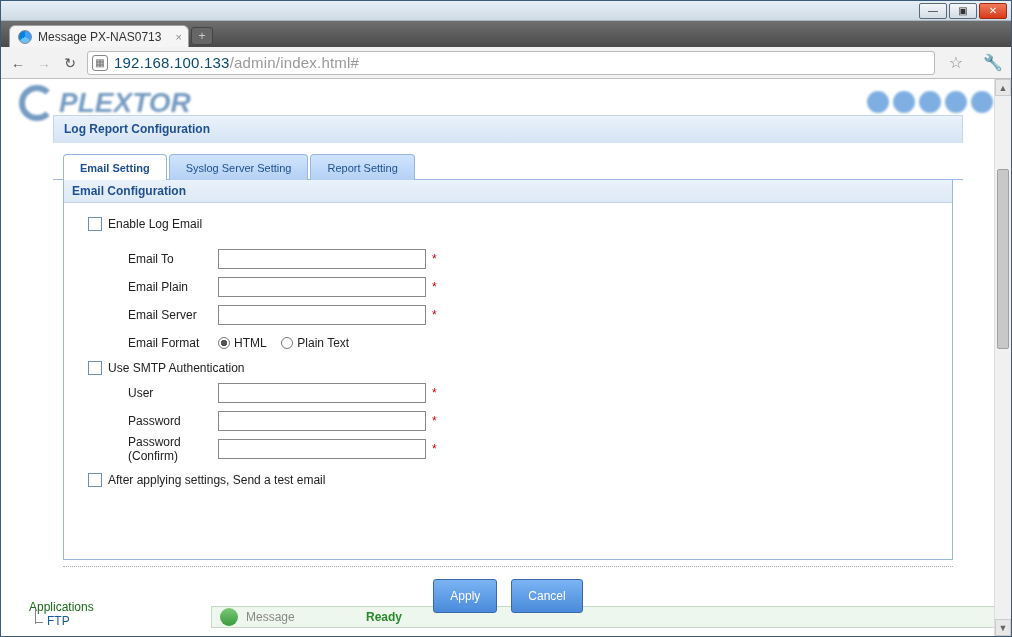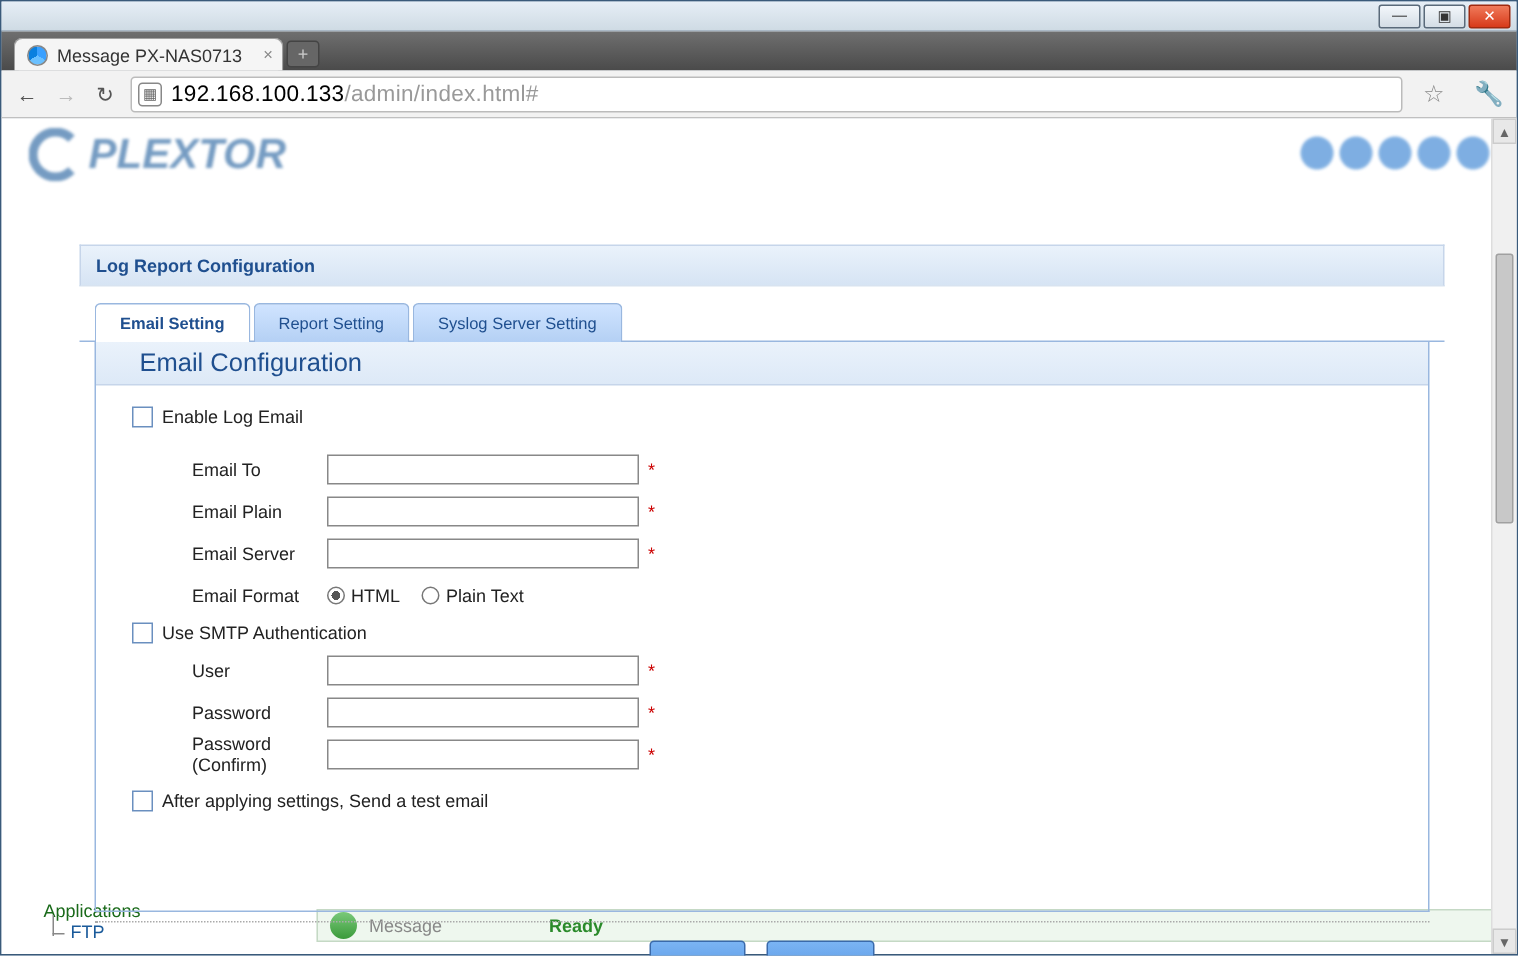--- a/index.html
+++ b/index.html
@@ -26,7 +26,7 @@
   .url-box { flex:1; height:24px; border:1px solid #bbb; border-radius:3px; background:#fff; display:flex; align-items:center; padding-left:4px; }
   .url-icon { width:16px; height:16px; border:1px solid #888; border-radius:3px; margin-right:6px; display:flex; align-items:center; justify-content:center; font-size:10px; color:#666;}
   .url-text { font-size:15px; color:#999; letter-spacing:0.2px; }
-  .url-text .host { color:#000000; }
+  .url-text .host { color:#0c4a6e; }
   .star-btn { font-size:16px; color:#888; padding:0 6px;}
   .wrench-btn { font-size:16px; color:#444; padding-left:6px;}
 

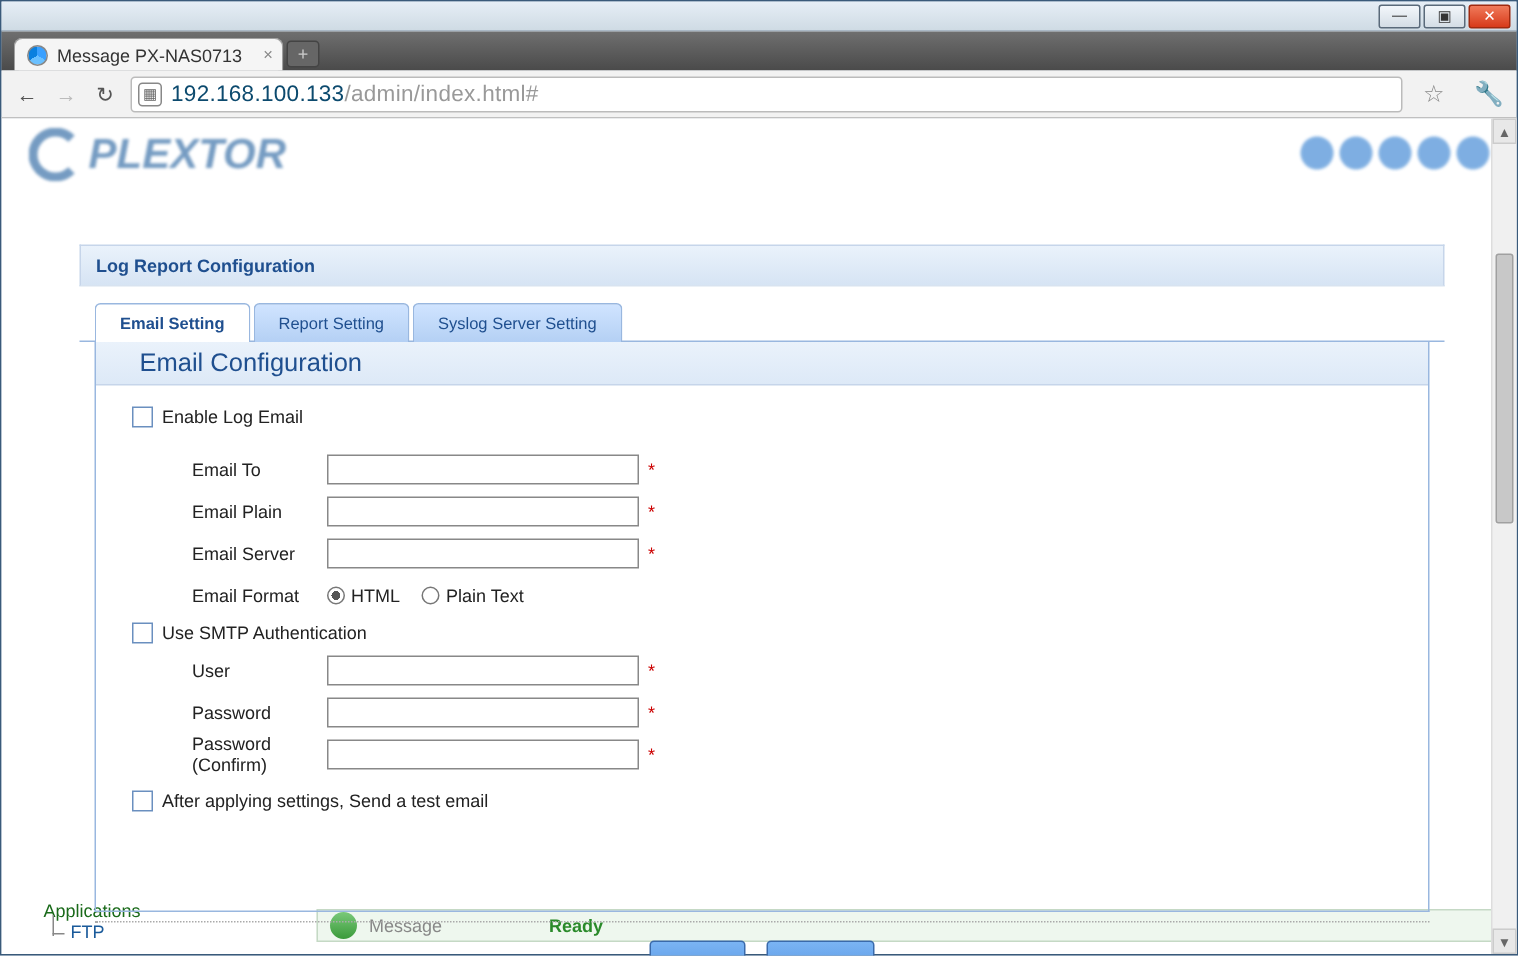--- a/index.html
+++ b/index.html
@@ -53,7 +53,7 @@
 
   
   .panel { position:absolute; top:114px; left:52px; width:910px; height:484px; background:#fff; }
-  .panel-title { font-size:12px; font-weight:bold; color:#1f4f8f; padding:6px 10px; background:linear-gradient(#eaf2fb,#d6e4f4); border:1px solid #c6d5ea; border-bottom:1px solid #d8e3f0;margin-top:48px;}
+  .panel-title { font-size:12px; font-weight:bold; color:#1f4f8f; padding:6px 10px; background:linear-gradient(#eaf2fb,#d6e4f4); border:1px solid #c6d5ea; border-bottom:1px solid #d8e3f0;}
   .tabs-row { display:flex; padding:10px 10px 0 10px; gap:0; border-bottom:1px solid #99b7df; position:relative;}
   .tab { height:26px; padding:0 16px; font-size:11px; display:flex; align-items:center; border:1px solid #99b7df; border-bottom:none; position:relative; top:1px; }
   .tab.active { background:#fff; color:#1f4f8f; font-weight:bold; border-top-left-radius:4px; border-top-right-radius:4px; z-index:2;}

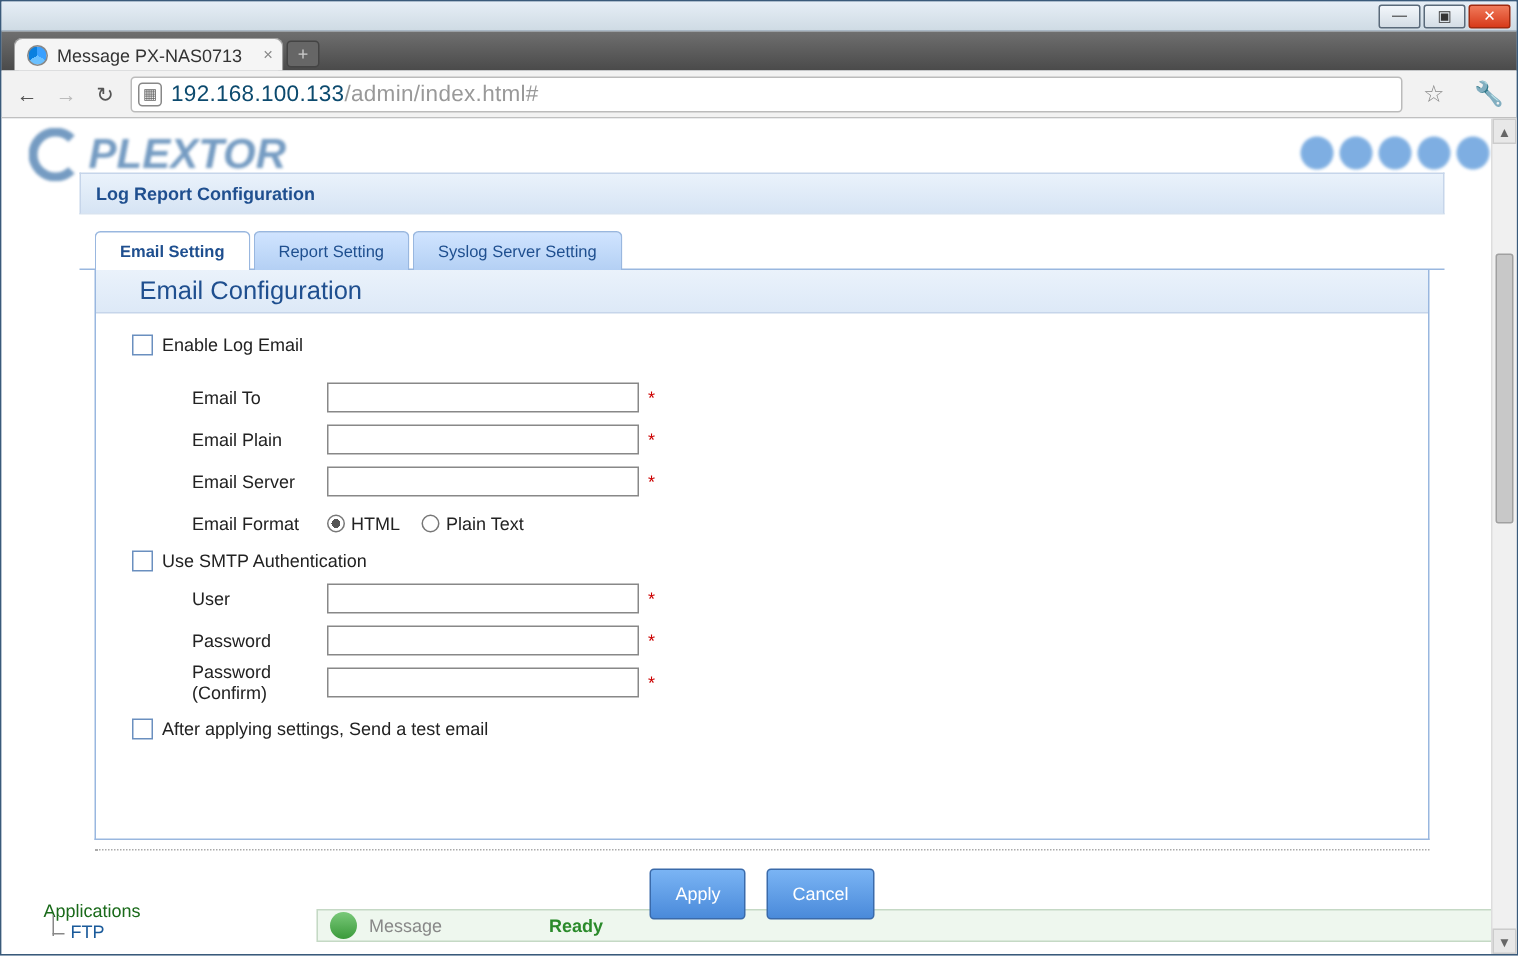--- a/index.html
+++ b/index.html
@@ -144,8 +144,8 @@
 
     <div class="tabs-row">
       <div class="tab active">Email Setting</div>
+      <div class="tab inactive">Syslog Server Setting</div>
       <div class="tab inactive">Report Setting</div>
-      <div class="tab inactive">Syslog Server Setting</div>
     </div>
 
     <div class="tab-content">

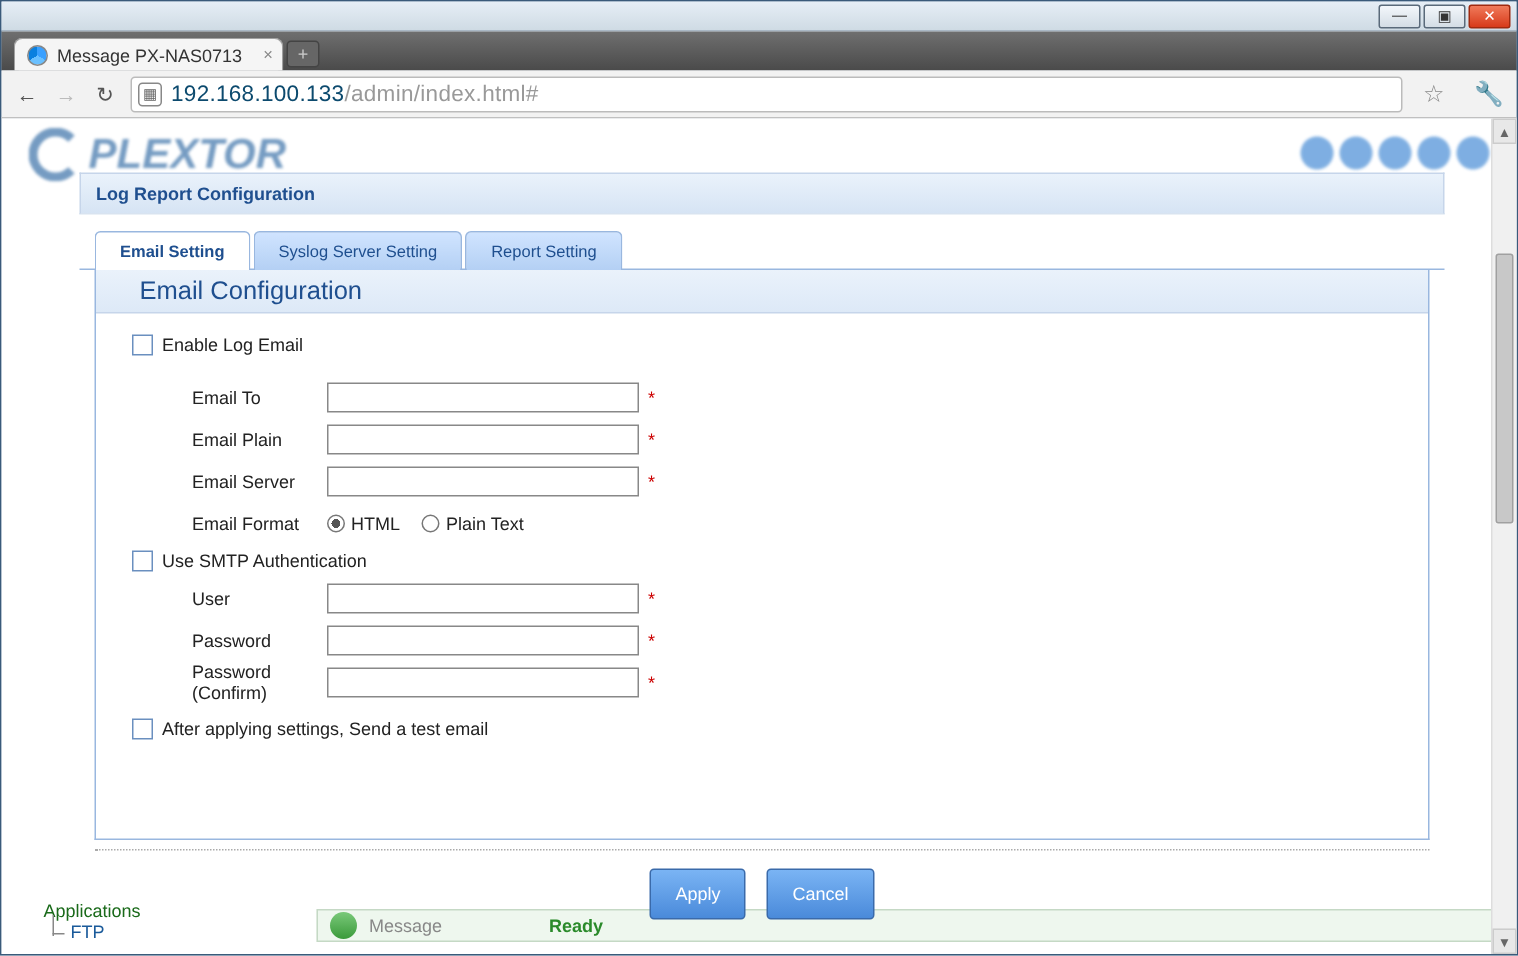--- a/index.html
+++ b/index.html
@@ -59,7 +59,7 @@
   .tab.active { background:#fff; color:#1f4f8f; font-weight:bold; border-top-left-radius:4px; border-top-right-radius:4px; z-index:2;}
   .tab.inactive { background:linear-gradient(#d0e4ff,#b4d0f4); color:#1f4f8f; border-top-left-radius:4px; border-top-right-radius:4px; margin-left:2px;}
   .tab-content { border:1px solid #99b7df; border-top:none; margin:0 10px 6px 10px; padding:0 0 10px 0; height:380px;}
-  .section-hdr { background:linear-gradient(#eaf2fb,#dde9f7); border-bottom:1px solid #c6d5ea; color:#1f4f8f; font-size:17px; font-weight:normal; padding:4px 29px;}
+  .section-hdr { background:linear-gradient(#eaf2fb,#dde9f7); border-bottom:1px solid #c6d5ea; color:#1f4f8f; font-size:12px; font-weight:bold; padding:4px 8px;}
   .form-body { padding:10px 24px; font-size:12px; color:#222;}
   .chk-row { display:flex; align-items:center; gap:6px; margin:4px 0 14px 0;}
   .chk { width:14px; height:14px; border:1px solid #6a8fbf; background:#fff;}

